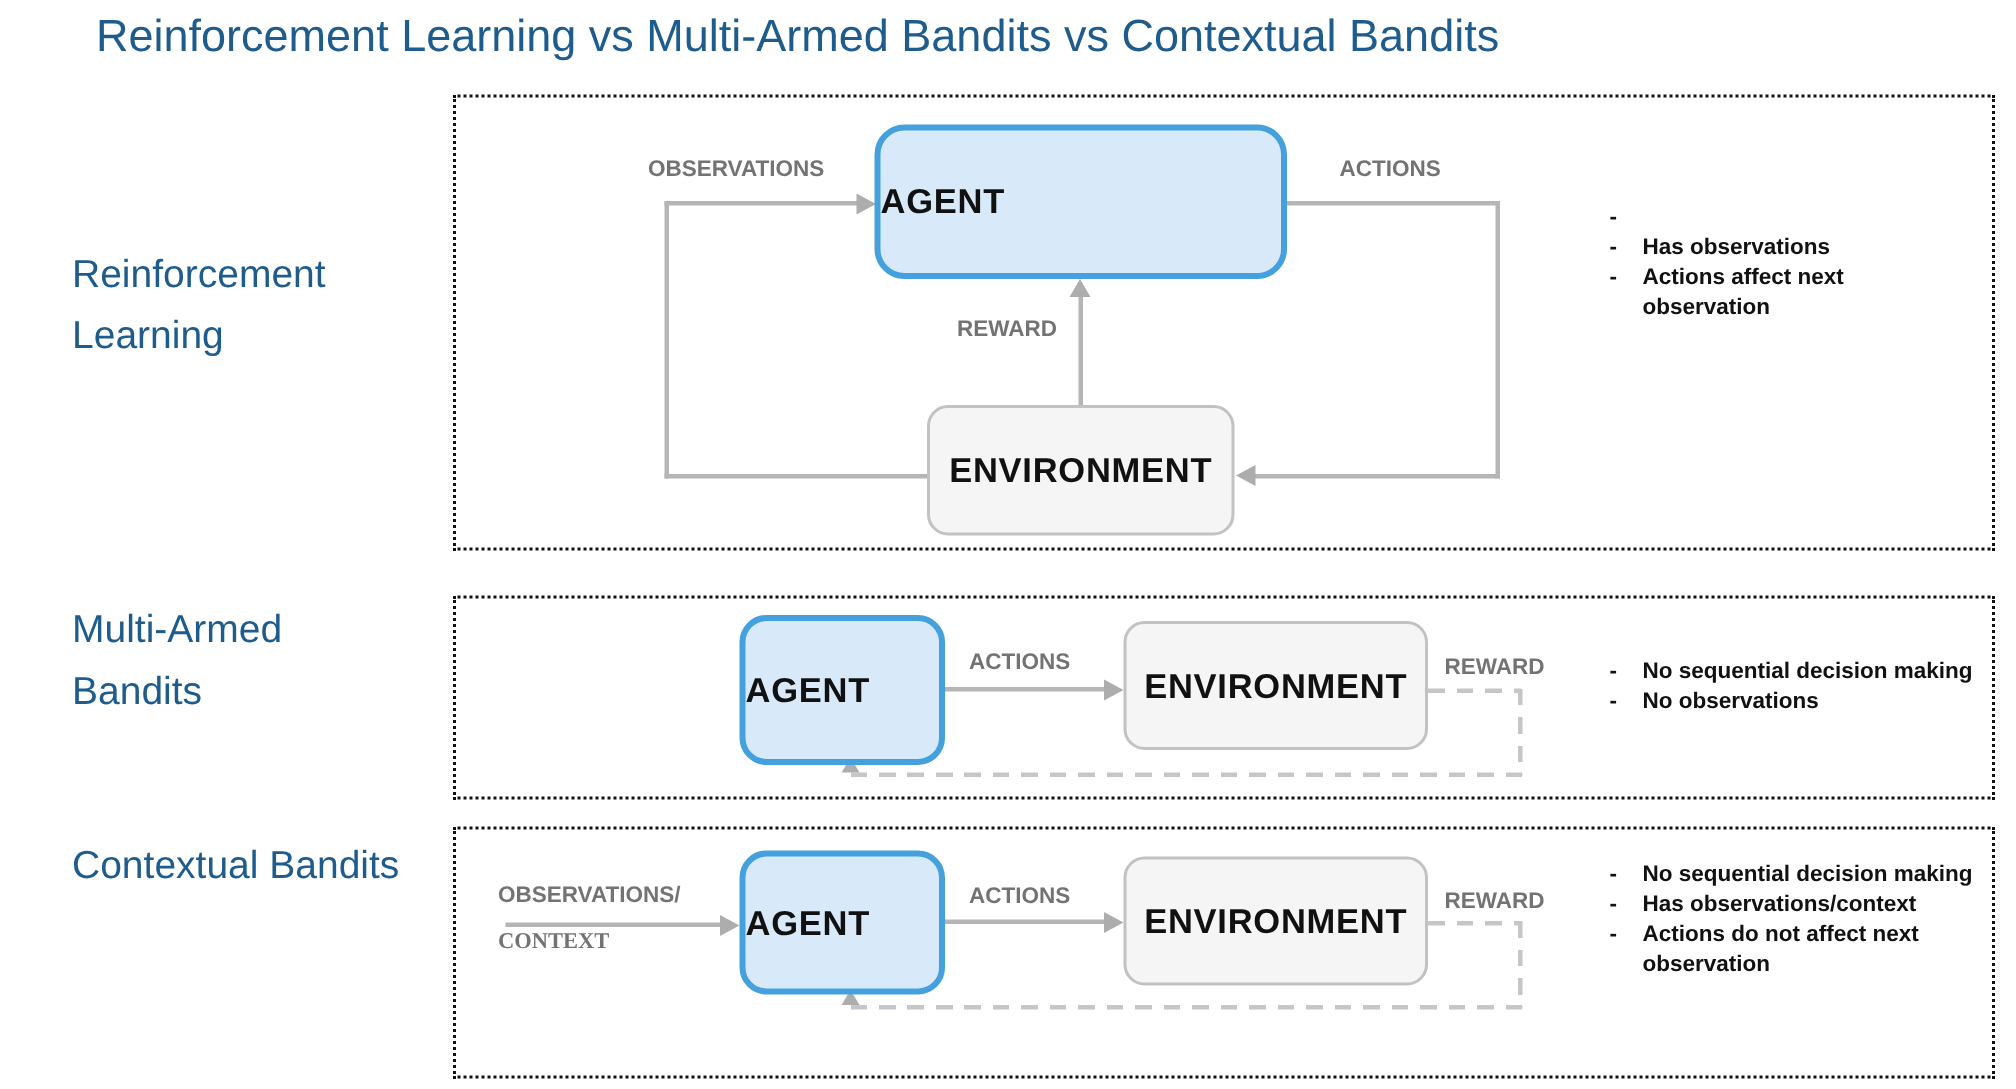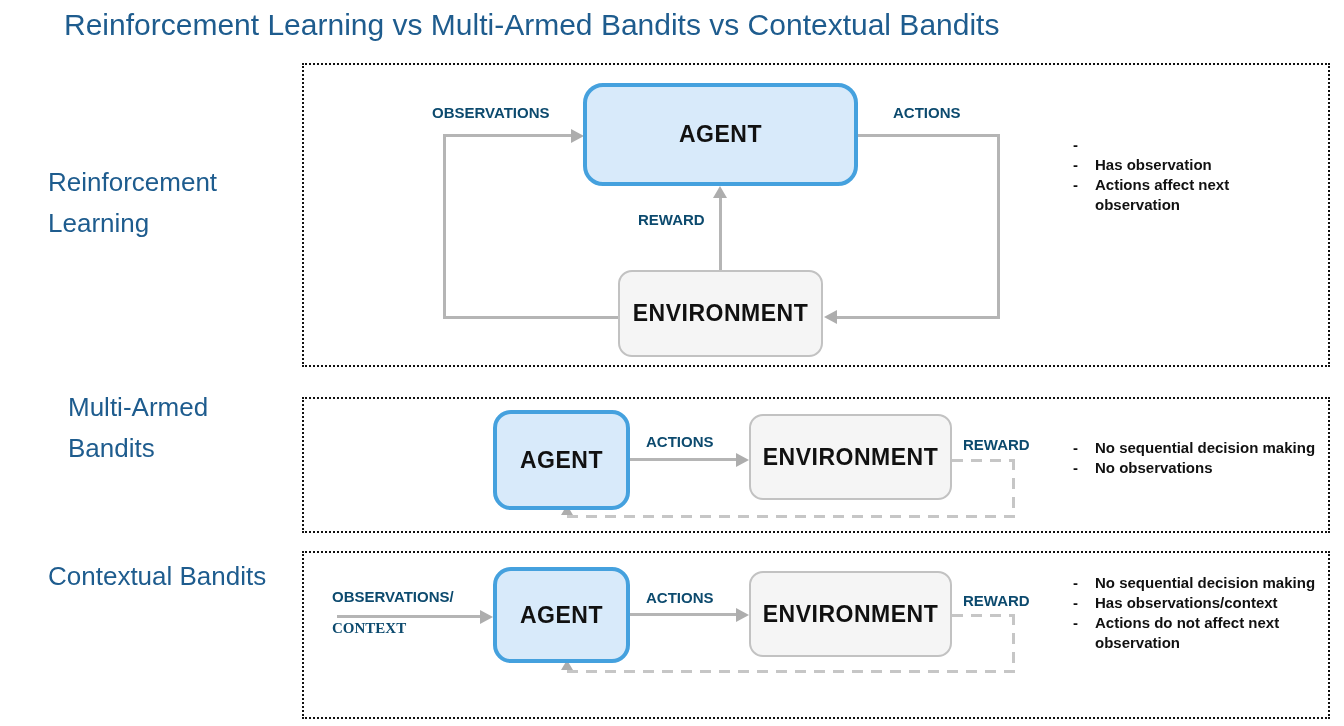--- a/index.html
+++ b/index.html
@@ -14,7 +14,7 @@
   .env{background:var(--env-fill);border:2px solid var(--env-border);
        border-radius:14px;display:flex;align-items:center;justify-content:center;}
   .boxlabel{font-size:23px;font-weight:bold;color:#111;letter-spacing:0.5px;}
-  .caps{font-size:15px;font-weight:bold;color:#0c4a6e;white-space:nowrap;}
+  .caps{font-size:15px;font-weight:bold;color:#737373;white-space:nowrap;}
   .hline{height:3px;background:var(--line-gray);}
   .vline{width:3px;background:var(--line-gray);}
   .hdash{height:3px;background:repeating-linear-gradient(90deg,var(--dash-gray) 0 11px,transparent 11px 19px);}

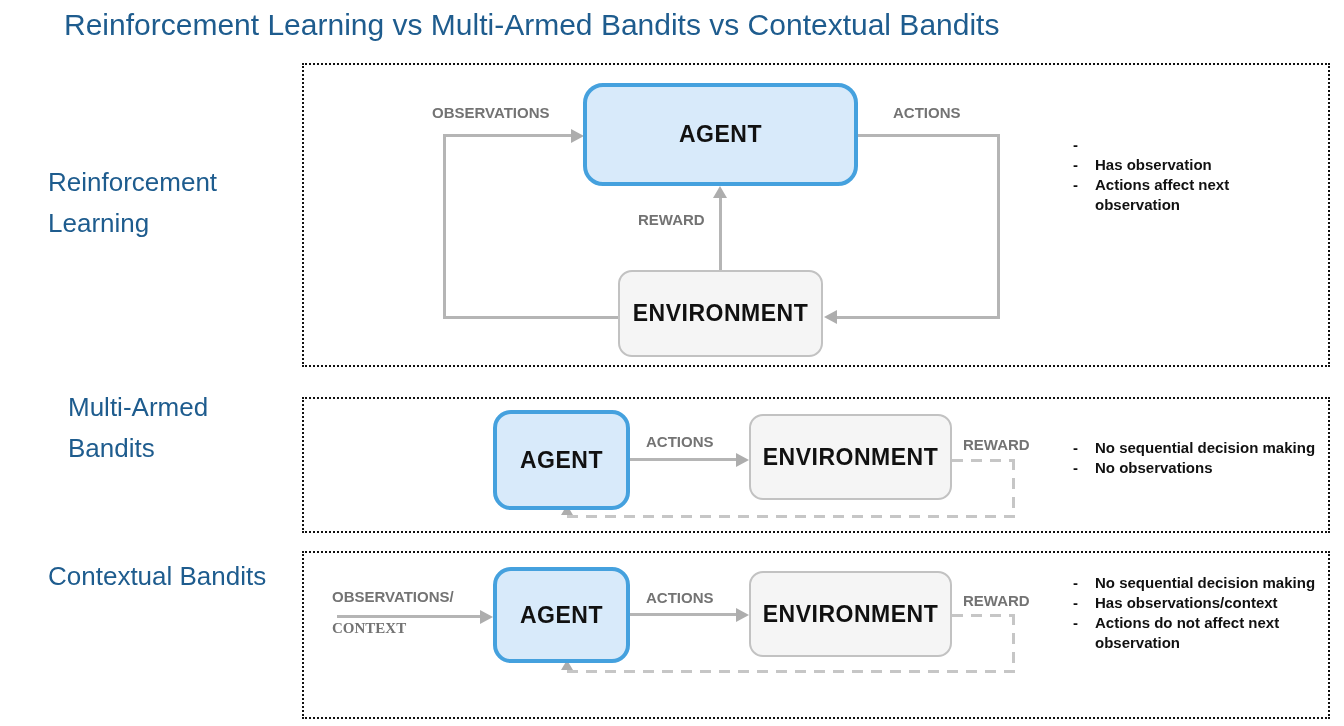--- a/index.html
+++ b/index.html
@@ -10,7 +10,7 @@
   .side-label{font-size:26px;color:var(--heading-blue);line-height:41px;}
   .panel{border:2px dotted #111;background:#fff;}
   .agent{background:var(--agent-fill);border:4px solid var(--agent-border);
-         border-radius:20px;display:flex;align-items:center;justify-content:center;}
+         border-radius:20px;display:flex;align-items:center;justify-content:flex-start;}
   .env{background:var(--env-fill);border:2px solid var(--env-border);
        border-radius:14px;display:flex;align-items:center;justify-content:center;}
   .boxlabel{font-size:23px;font-weight:bold;color:#111;letter-spacing:0.5px;}

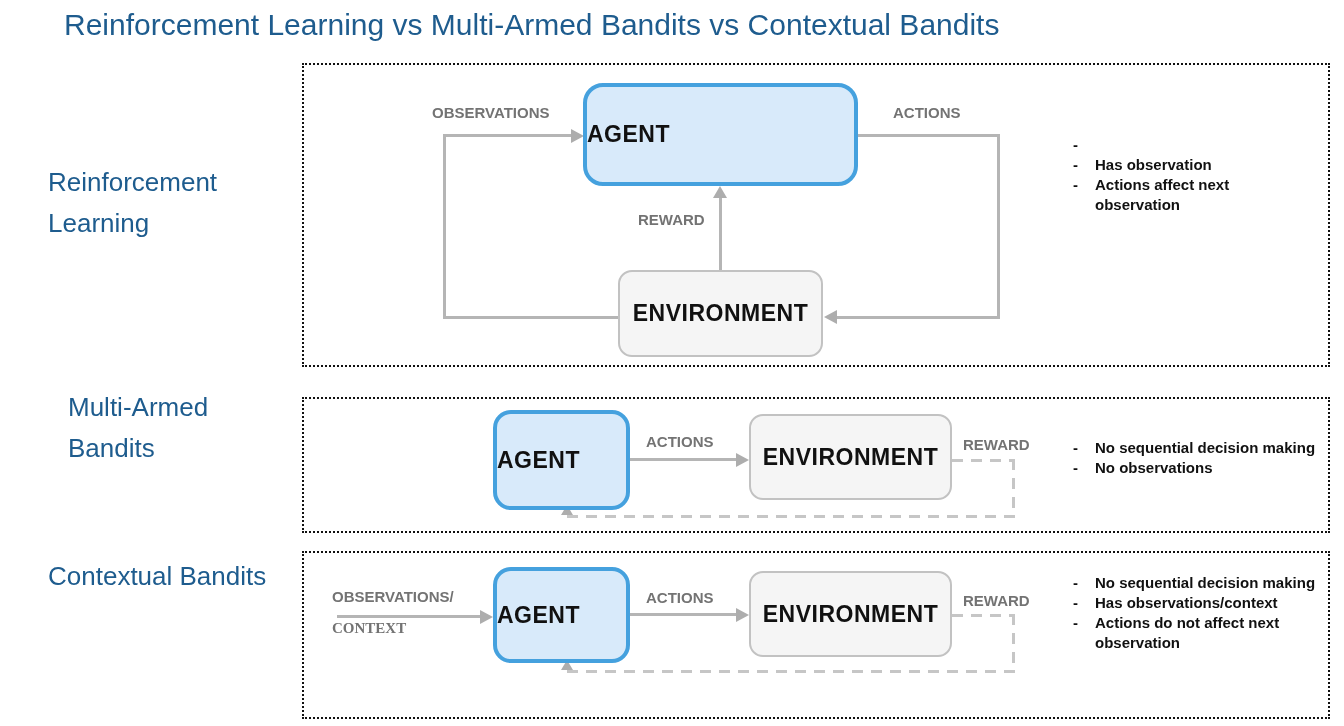--- a/index.html
+++ b/index.html
@@ -74,7 +74,7 @@
       </div>
     <div class="bullet">
         <span class="dash">-</span>
-        <div class="btext-narrow">Has observation</div>
+        <div class="btext-narrow">Has observations</div>
       </div>
     <div class="bullet">
         <span class="dash">-</span>

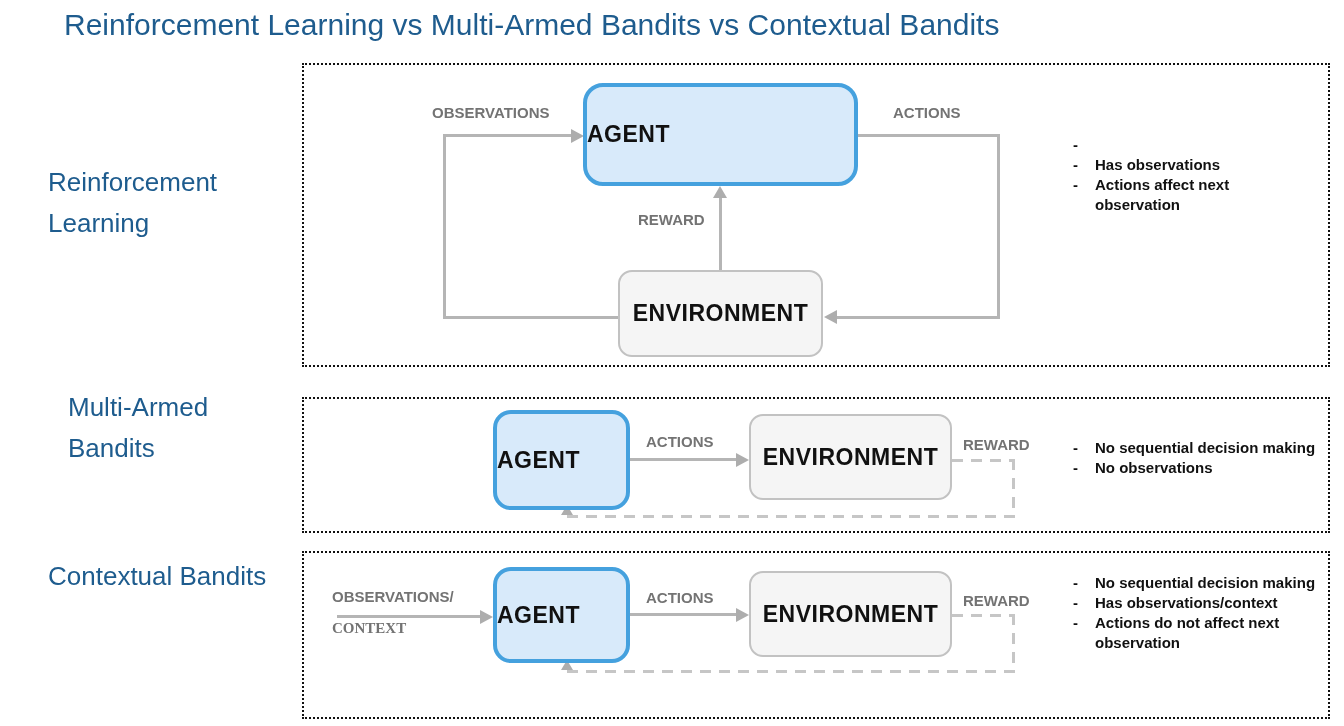--- a/index.html
+++ b/index.html
@@ -41,7 +41,7 @@
   <div class="abs title" style="left:64px;top:8px;">Reinforcement Learning vs Multi-Armed Bandits vs Contextual Bandits</div>
 
   <div class="abs side-label" style="left:48px;top:162px;width:250px;">Reinforcement Learning</div>
-  <div class="abs side-label" style="left:48px;top:387px;width:220px;margin-left:20px;">Multi-Armed Bandits</div>
+  <div class="abs side-label" style="left:48px;top:399px;width:220px;">Multi-Armed Bandits</div>
   <div class="abs side-label" style="left:48px;top:556px;width:220px;">Contextual Bandits</div>
 
   <div class="abs panel" style="left:302px;top:63px;width:1024px;height:300px;"></div>

